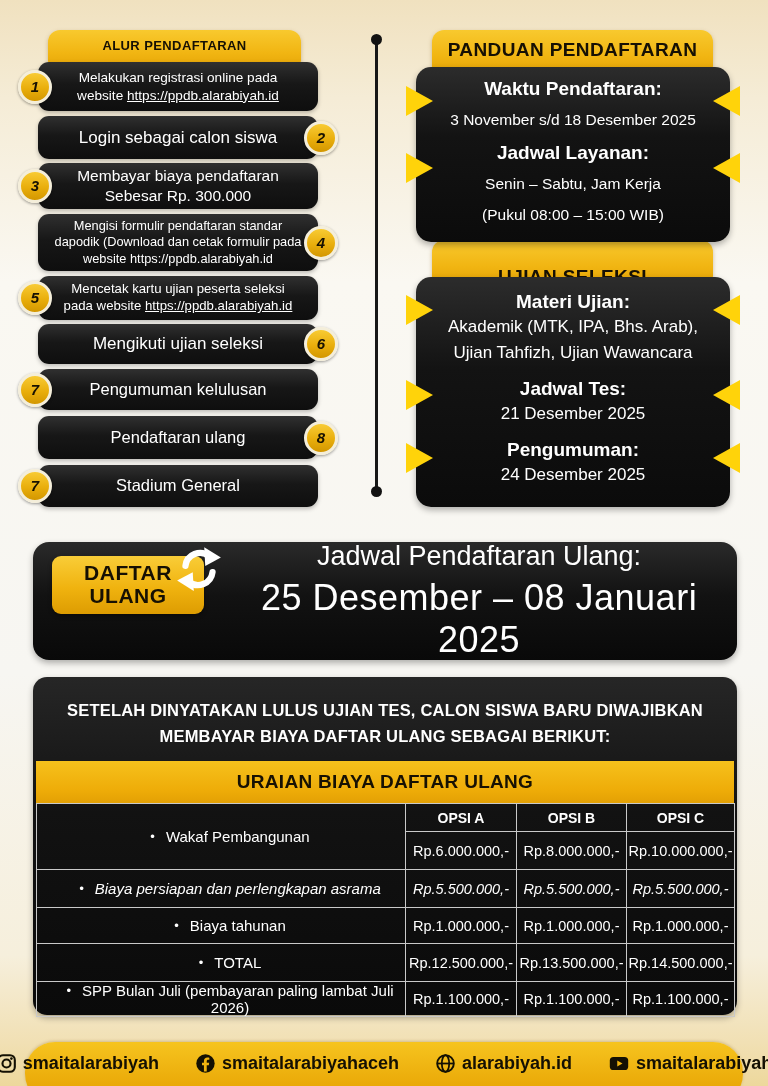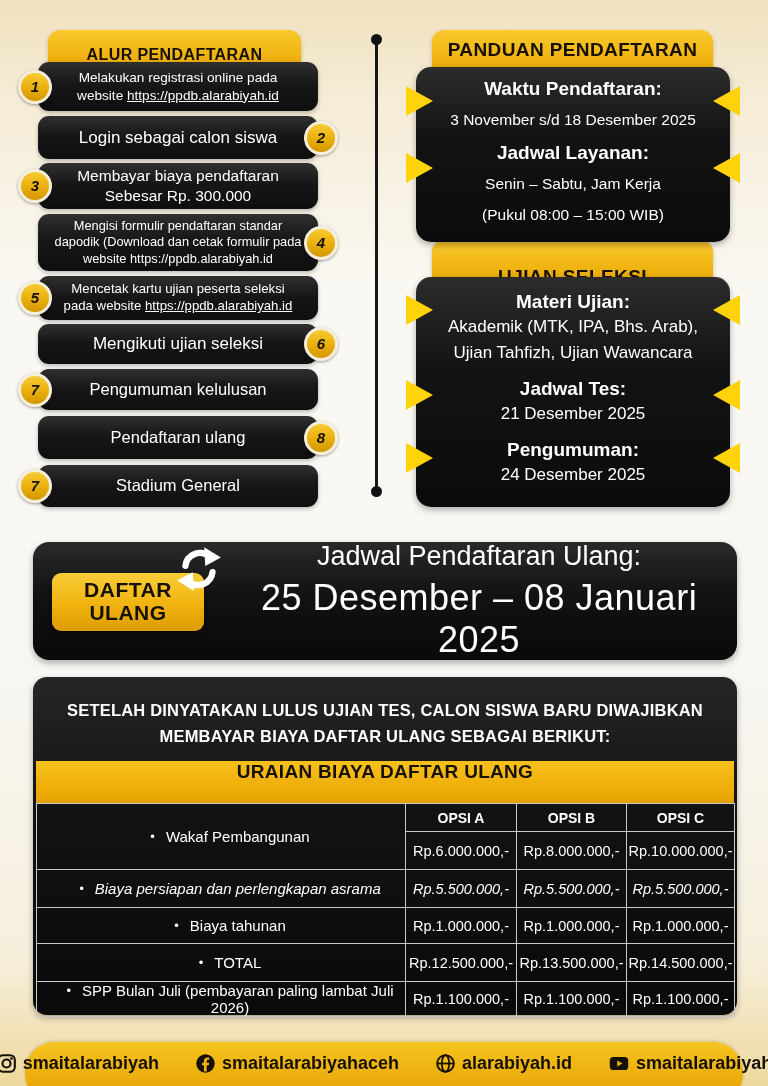--- a/index.html
+++ b/index.html
@@ -17,7 +17,7 @@
     display:flex; align-items:flex-start; justify-content:center;
     color:#161004; font-weight:800; letter-spacing:.4px; z-index:1;
   }
-  .tab-left   { left:48px;  top:30px; width:253px; height:42px; font-size:16px; padding-top:16px; }
+  .tab-left   { left:48px;  top:30px; width:253px; height:42px; font-size:13px; padding-top:8px; }
   .tab-pand   { left:432px; top:30px; width:281px; height:48px; font-size:19px; padding-top:9px; }
   .tab-ujian  { left:432px; top:240px; width:281px; height:48px; font-size:19px; padding-top:26px; }
   

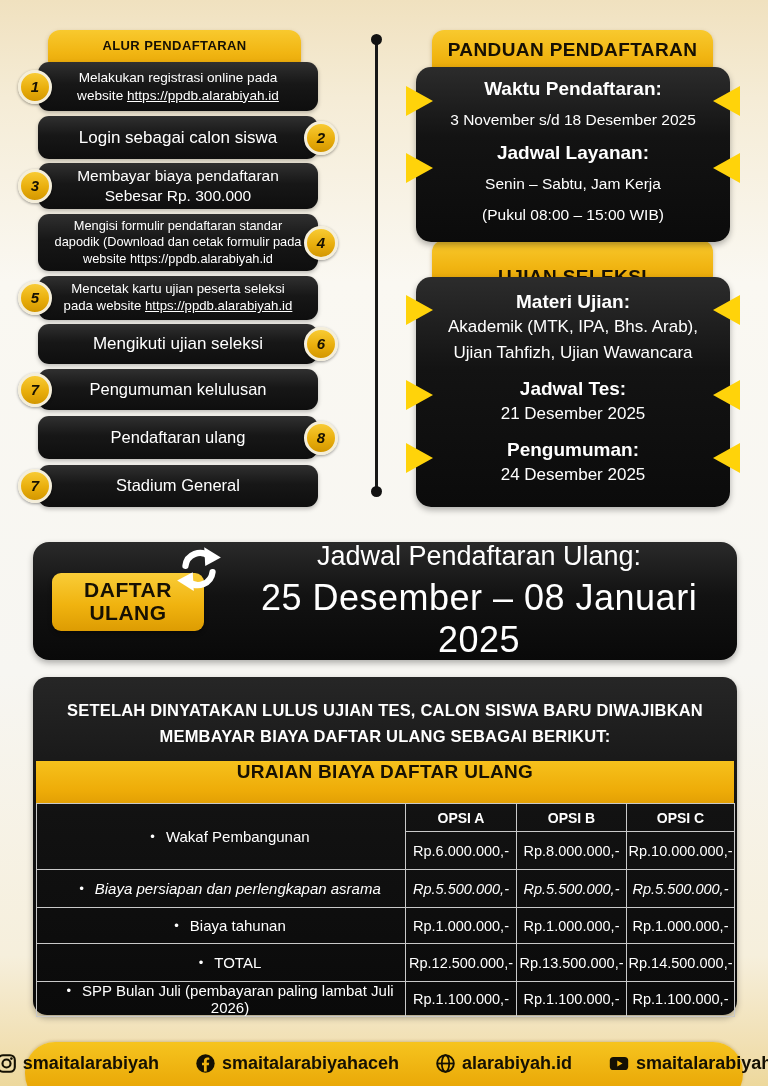--- a/index.html
+++ b/index.html
@@ -76,7 +76,7 @@
     border-radius:16px; box-shadow:0 3px 6px rgba(0,0,0,.3);
   }
   .du-badge {
-    position:absolute; left:19px; top:31px; width:152px; height:58px;
+    position:absolute; left:19px; top:14px; width:152px; height:58px;
     background:linear-gradient(180deg,#f9cd38 0%, #f0b30f 55%, #dd9c02 100%);
     border-radius:9px; display:flex; flex-direction:column; align-items:center; justify-content:center;
     color:#161003; font-weight:800; font-size:21px; line-height:1.08; letter-spacing:.5px;

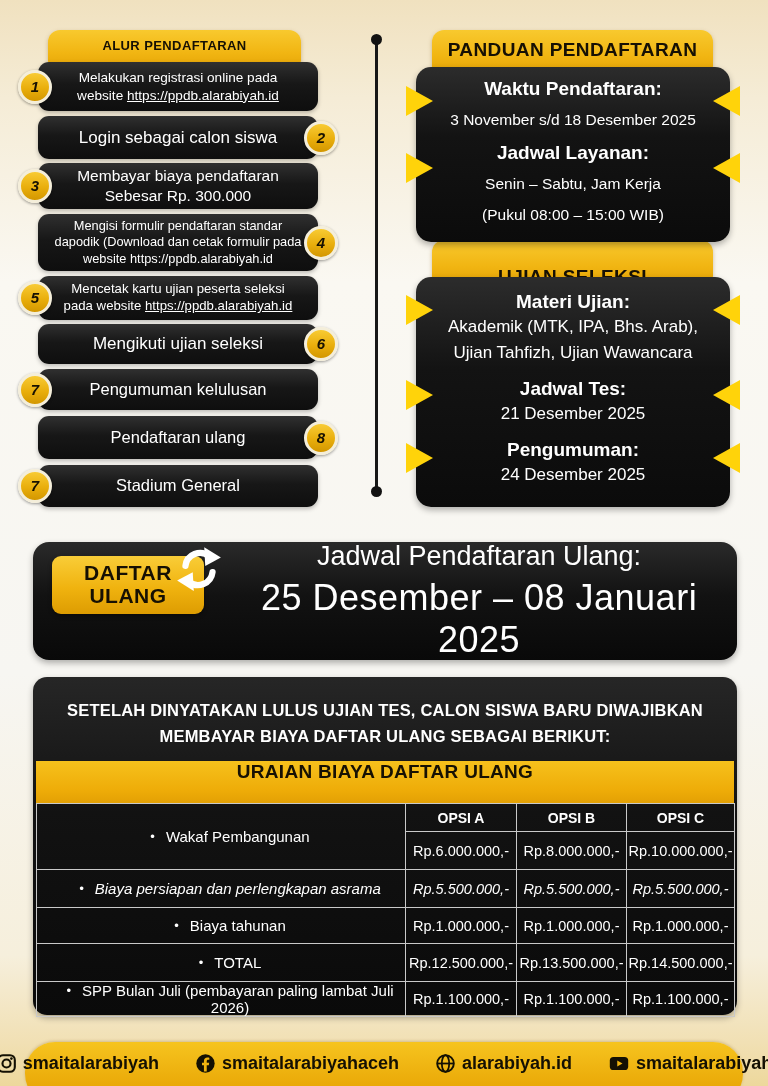--- a/index.html
+++ b/index.html
@@ -99,7 +99,7 @@
   .cost-band {
     position:absolute; left:3px; top:84px; width:698px; height:42px;
     background:linear-gradient(180deg,#f6c11c 0%, #eeac08 70%, #e3a004 100%);
-    display:flex; align-items:flex-start; justify-content:center;
+    display:flex; align-items:center; justify-content:center;
     color:#171103; font-weight:800; font-size:19px; letter-spacing:.3px;
   }
   table.cost-table {

